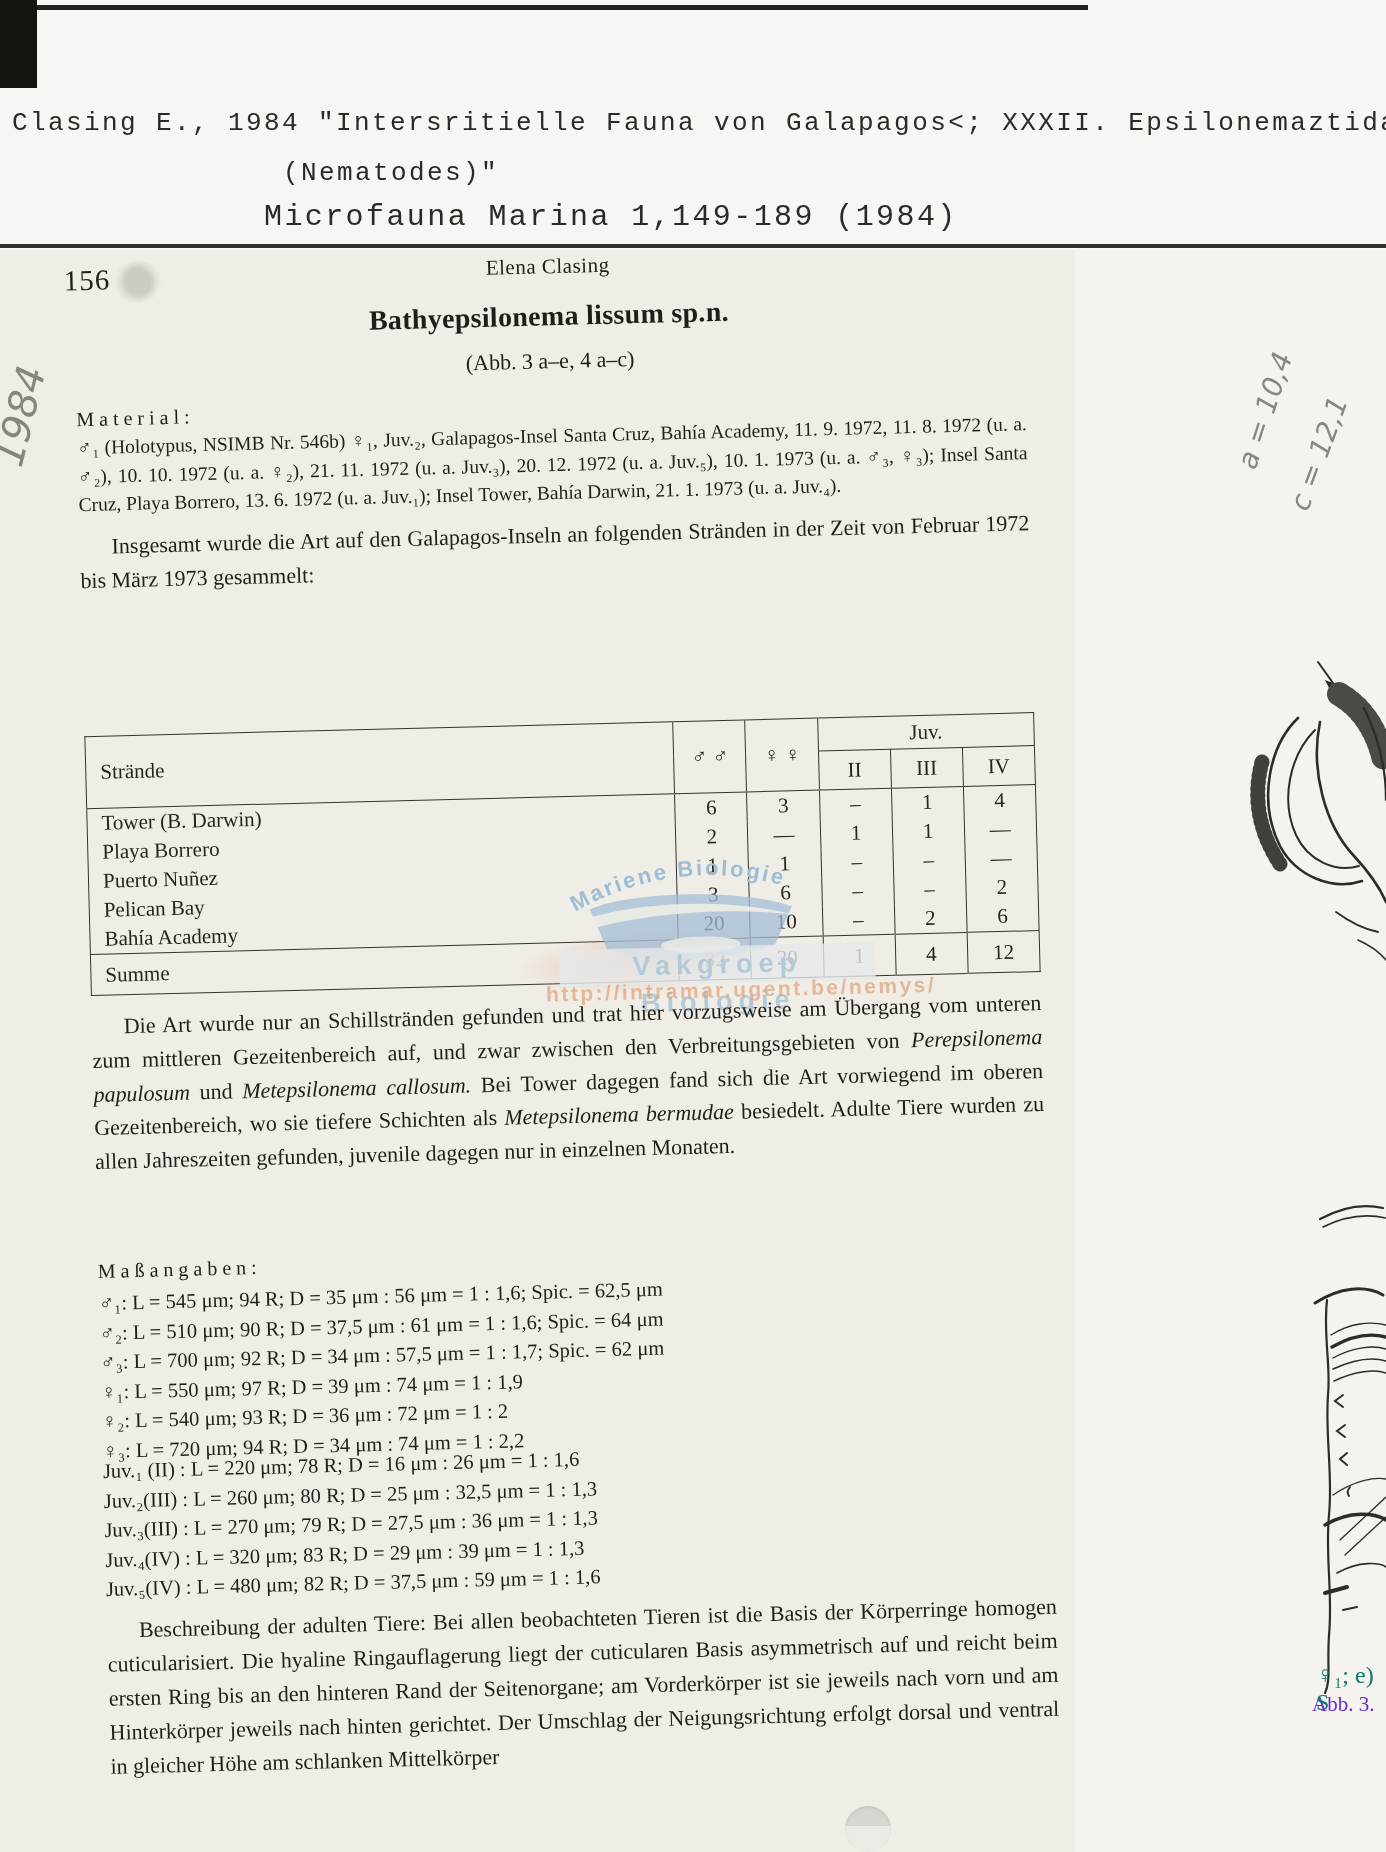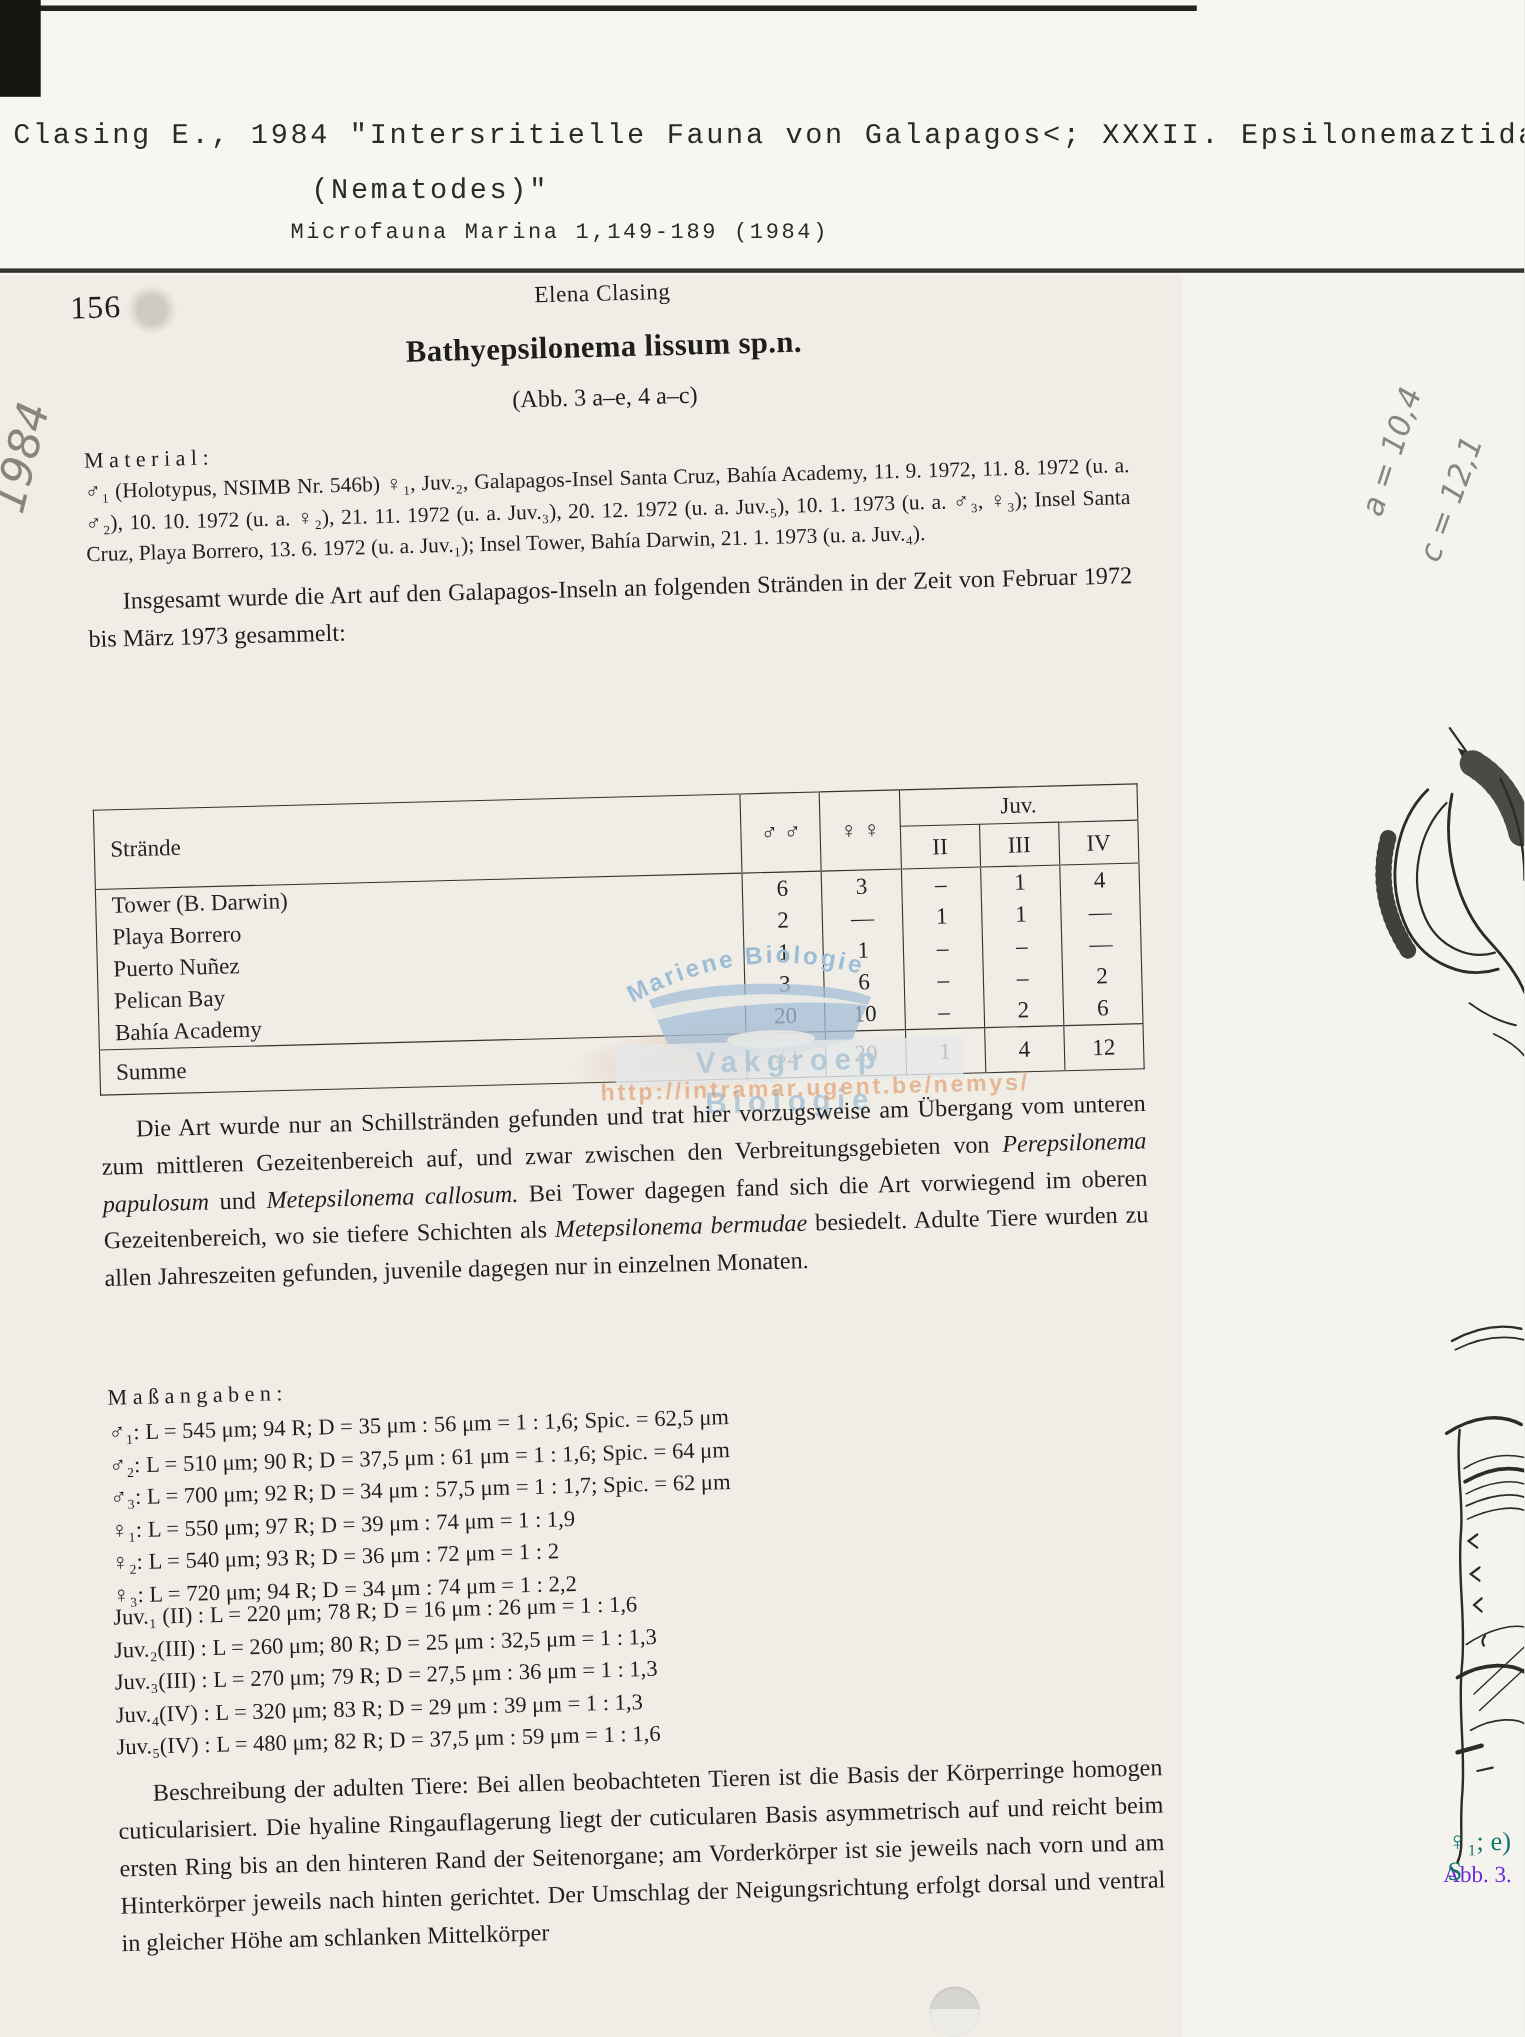--- a/index.html
+++ b/index.html
@@ -14,7 +14,7 @@
   .citation{position:absolute;left:0;top:0;width:1386px;font-family:"Liberation Mono", monospace;color:#2b2a26;}
   .cit1{position:absolute;left:12px;top:108px;font-size:26px;letter-spacing:2.4px;white-space:nowrap;}
   .cit2{position:absolute;left:283px;top:158px;font-size:26px;letter-spacing:2.4px;}
-  .cit3{position:absolute;left:264px;top:200px;font-size:20px;letter-spacing:2.4px;}
+  .cit3{position:absolute;left:264px;top:200px;font-size:30px;letter-spacing:2.4px;}
   
   .inner-page{position:absolute;left:0;top:250px;width:1386px;height:1602px;background:#efede6;}
   .right-page-area{position:absolute;left:1075px;top:0;width:311px;height:1602px;background:#f4f3ee;}

